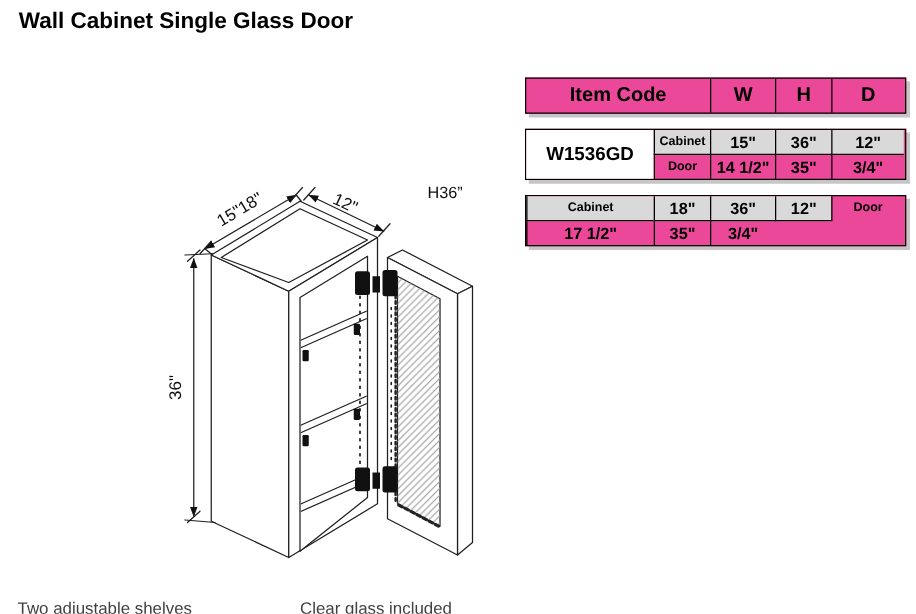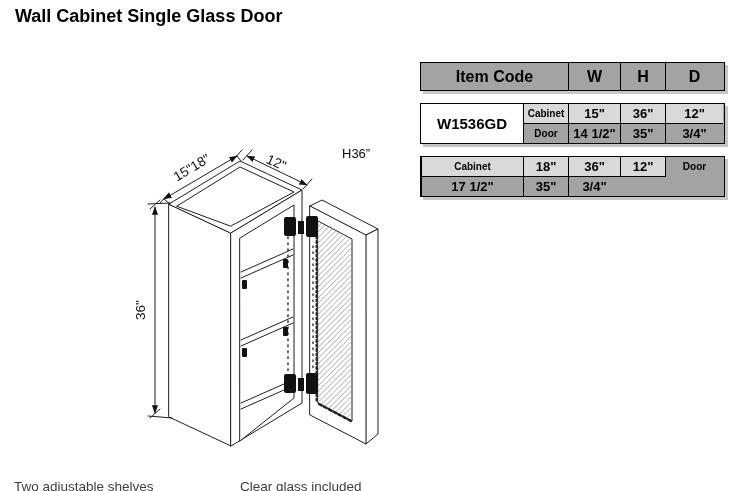--- a/index.html
+++ b/index.html
@@ -21,7 +21,7 @@
   
   .spec-table{position:absolute;left:420px;top:62px;width:305px;}
   .tbl-box{
-    border:1.5px solid #000;background:#a3a3a3;box-sizing:border-box;
+    border:1.5px solid #000;background:#ec4899;box-sizing:border-box;
     box-shadow:3px 3px 0 var(--box-shadow);
   }
   .tbl-header{

